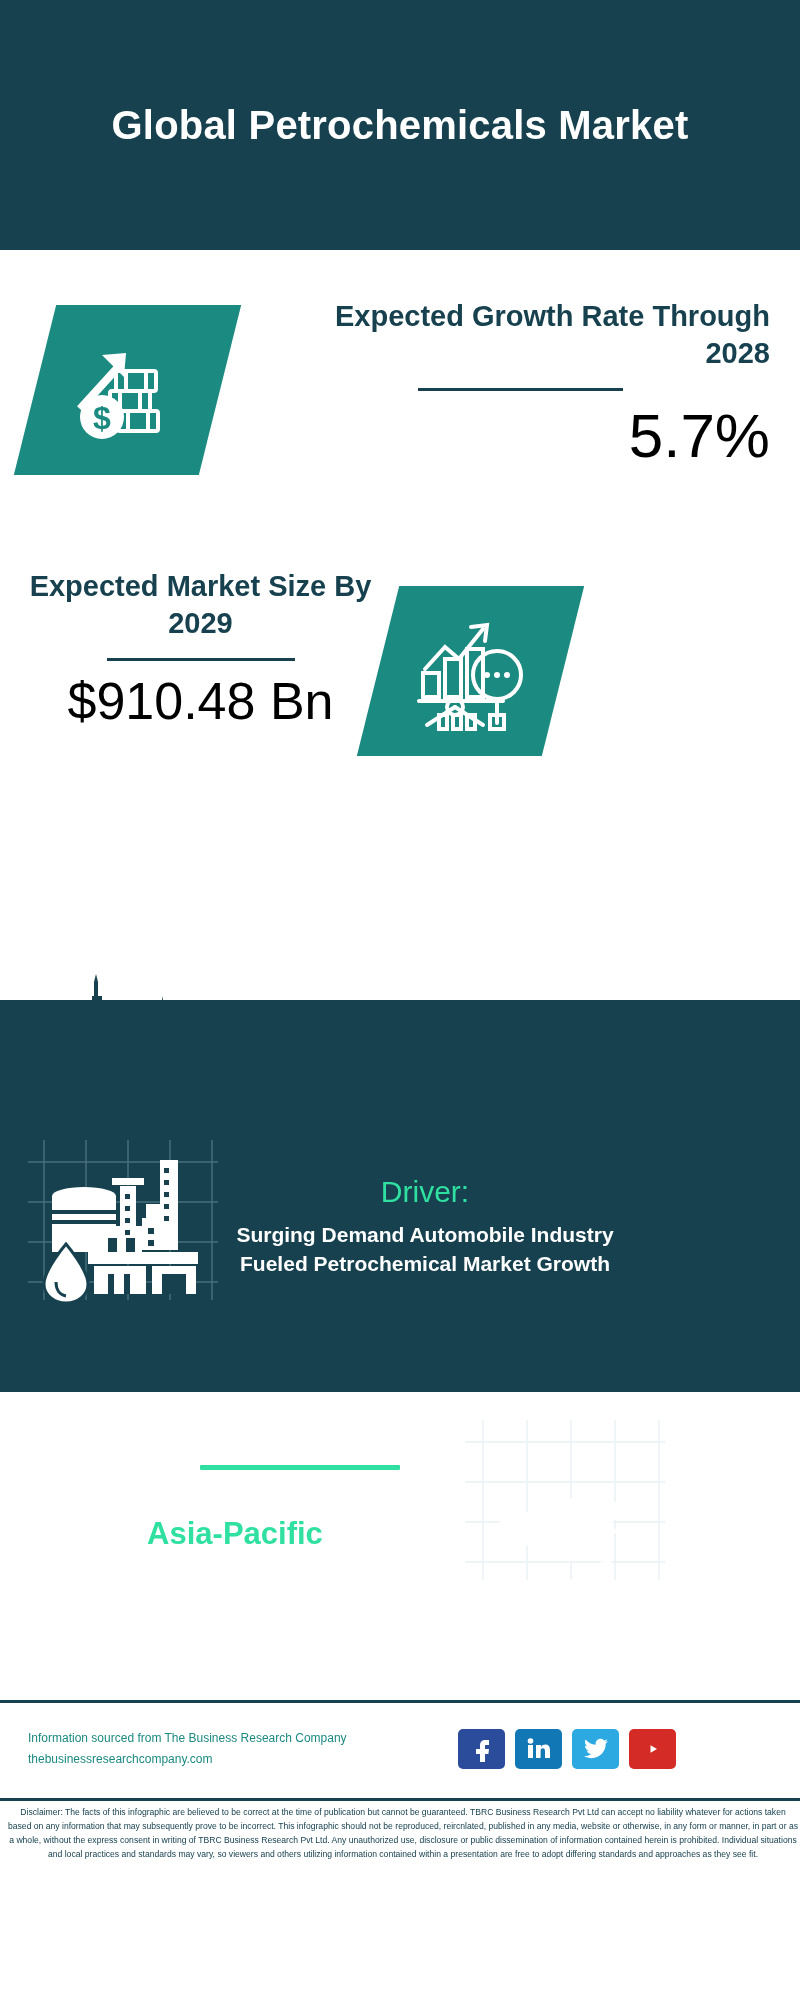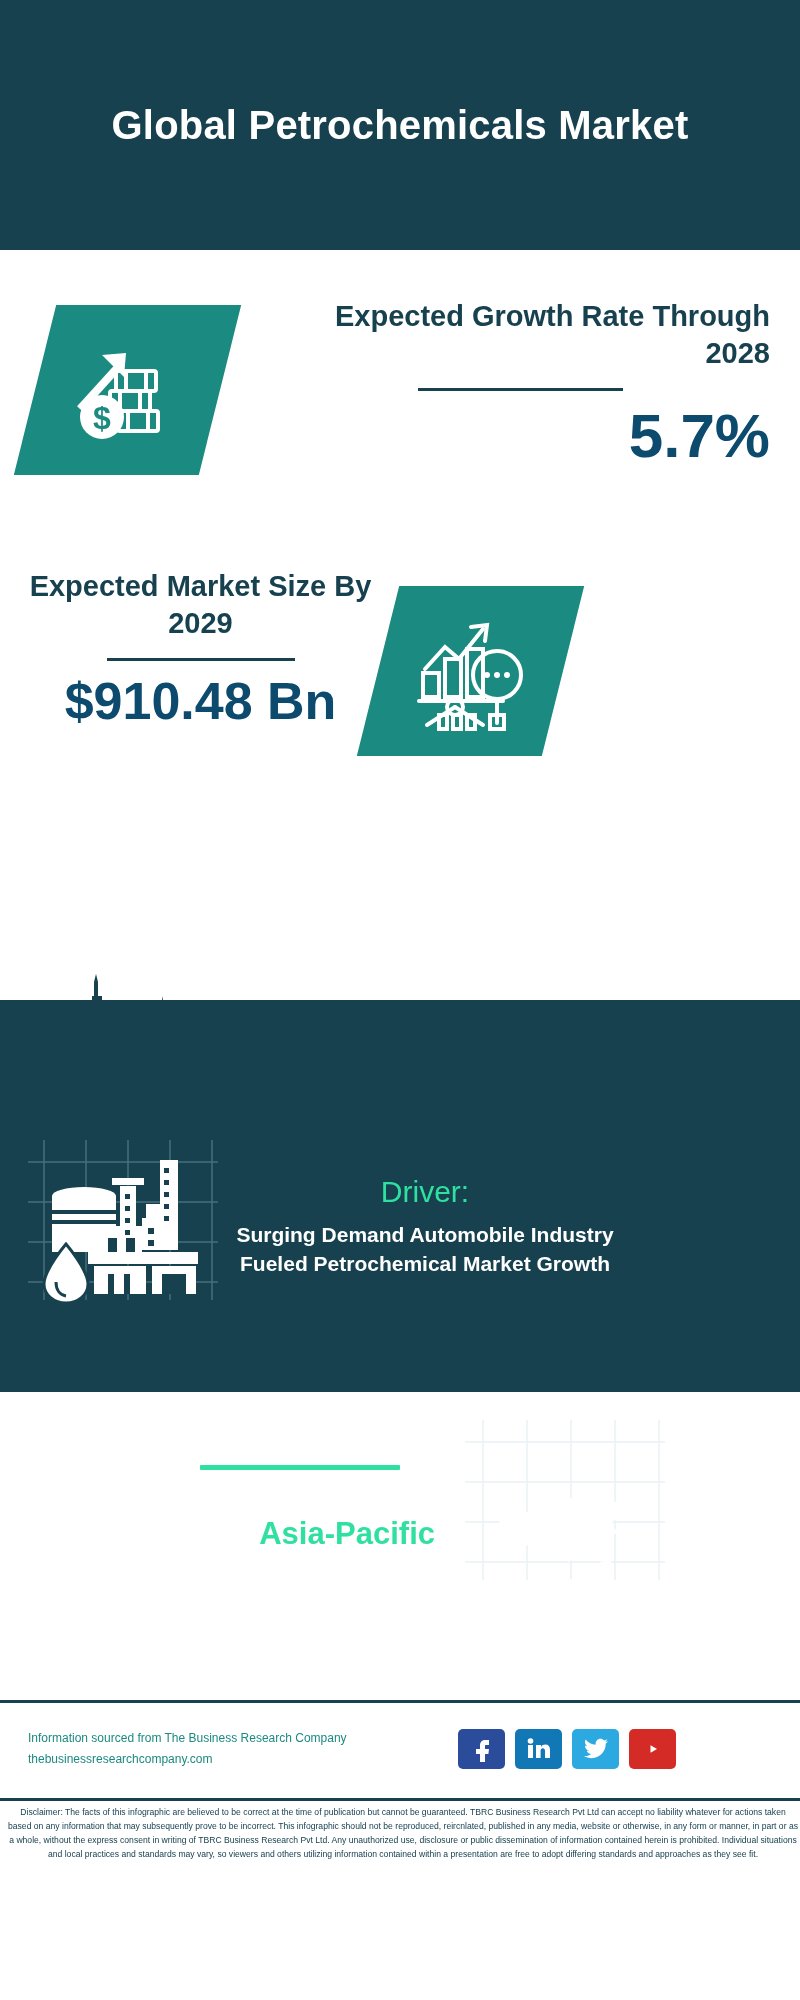--- a/index.html
+++ b/index.html
@@ -56,7 +56,7 @@
   .growth-block .stat-rule { width: 205px; }
   .size-block .stat-rule { width: 188px; }
   .stat-value {
-    color: #0c4a6e; font-size: 62px; font-weight: bold; line-height: 1.08;
+    color: #000000; font-size: 62px; font-weight: normal; line-height: 1.08;
   }
   .size-block .stat-value { font-size: 52px; }
 

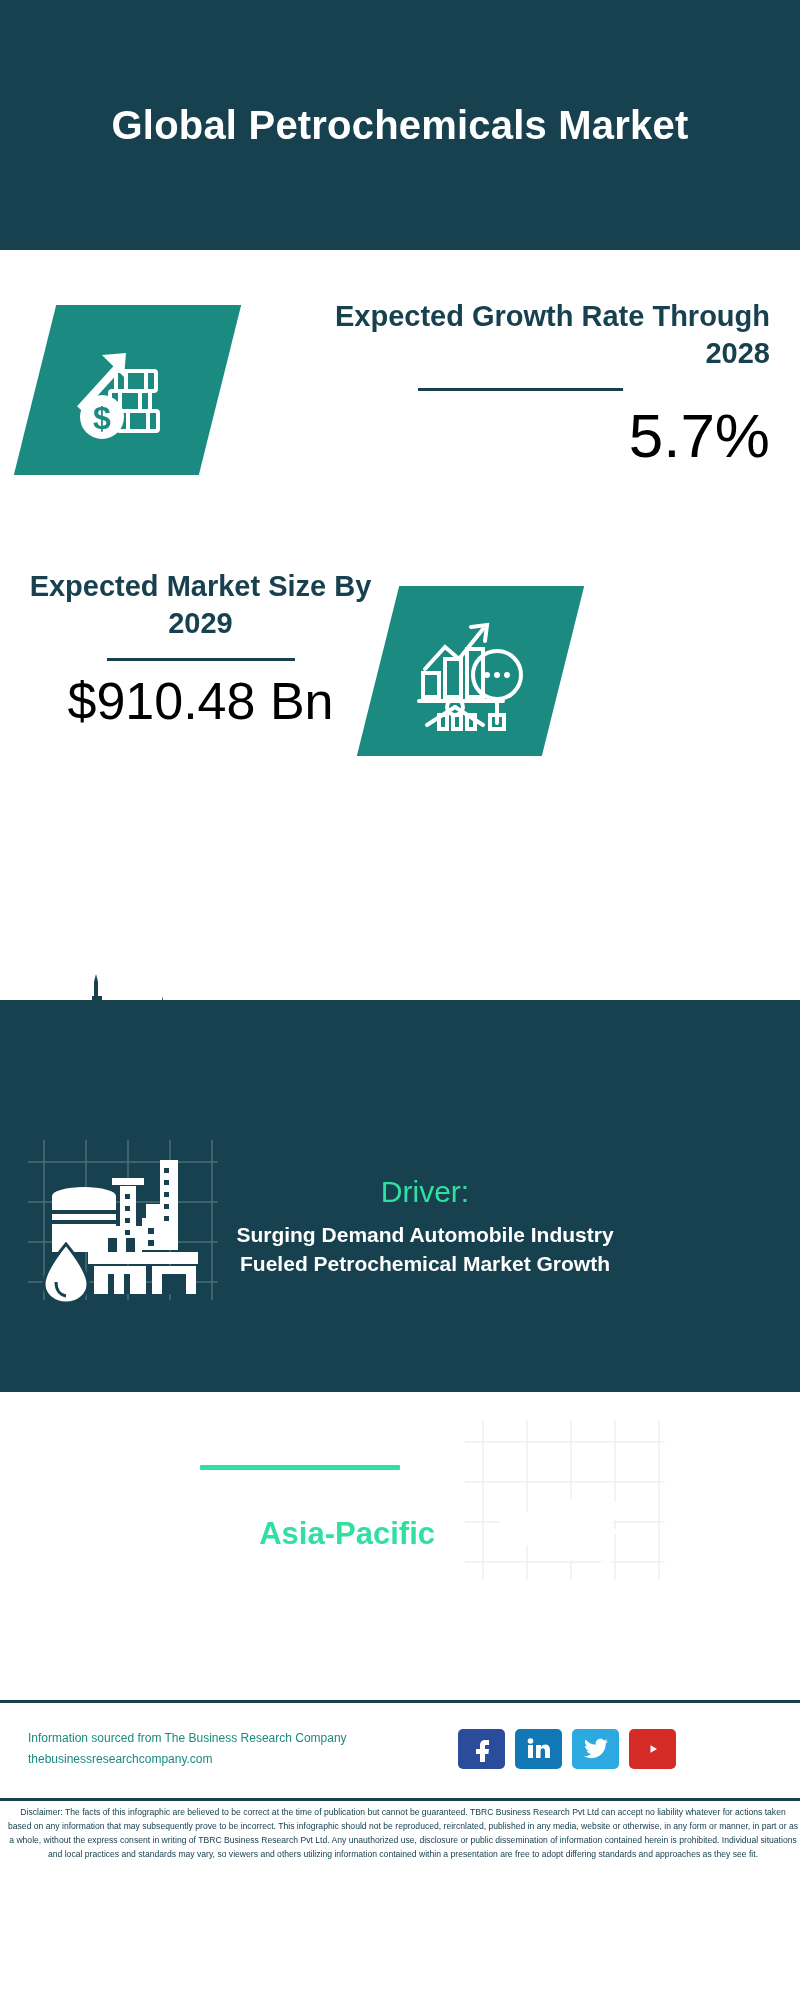--- a/index.html
+++ b/index.html
@@ -101,7 +101,7 @@
     position: absolute; left: 35px; top: 1515px; width: 400px; text-align: center;
   }
   .region-name {
-    color: #2fe0a0; font-size: 31px; font-weight: bold; line-height: 1.2; text-align: right;
+    color: #2fe0a0; font-size: 31px; font-weight: bold; line-height: 1.2;
   }
   .region-sub {
     color: #ffffff; font-size: 27px; line-height: 1.24; margin-top: 4px;

